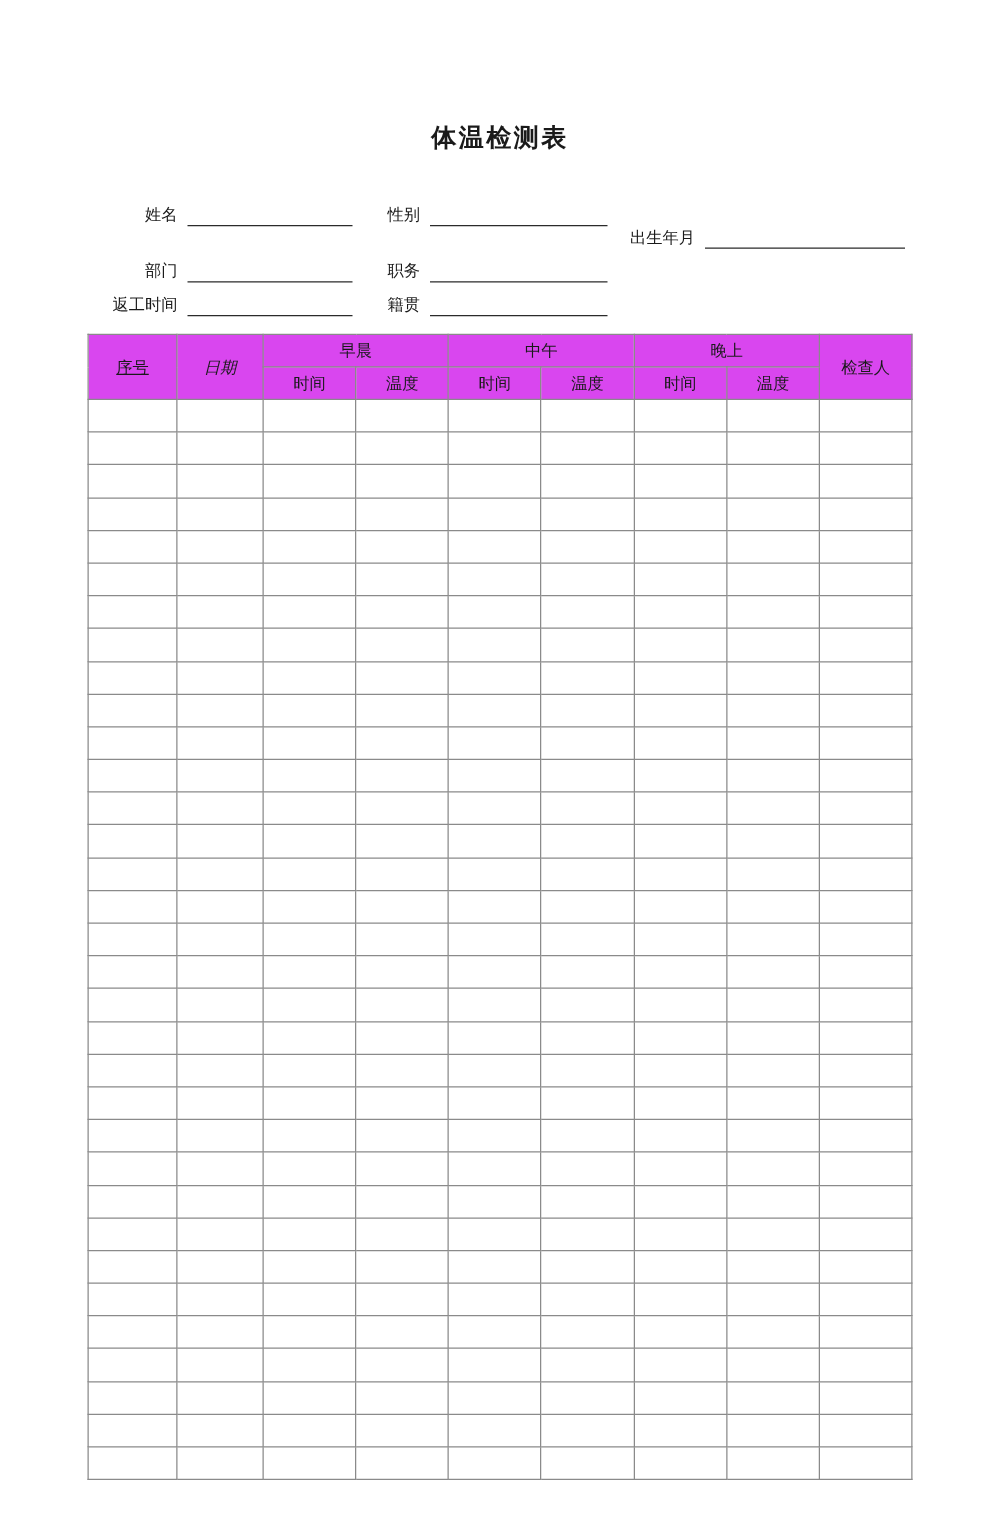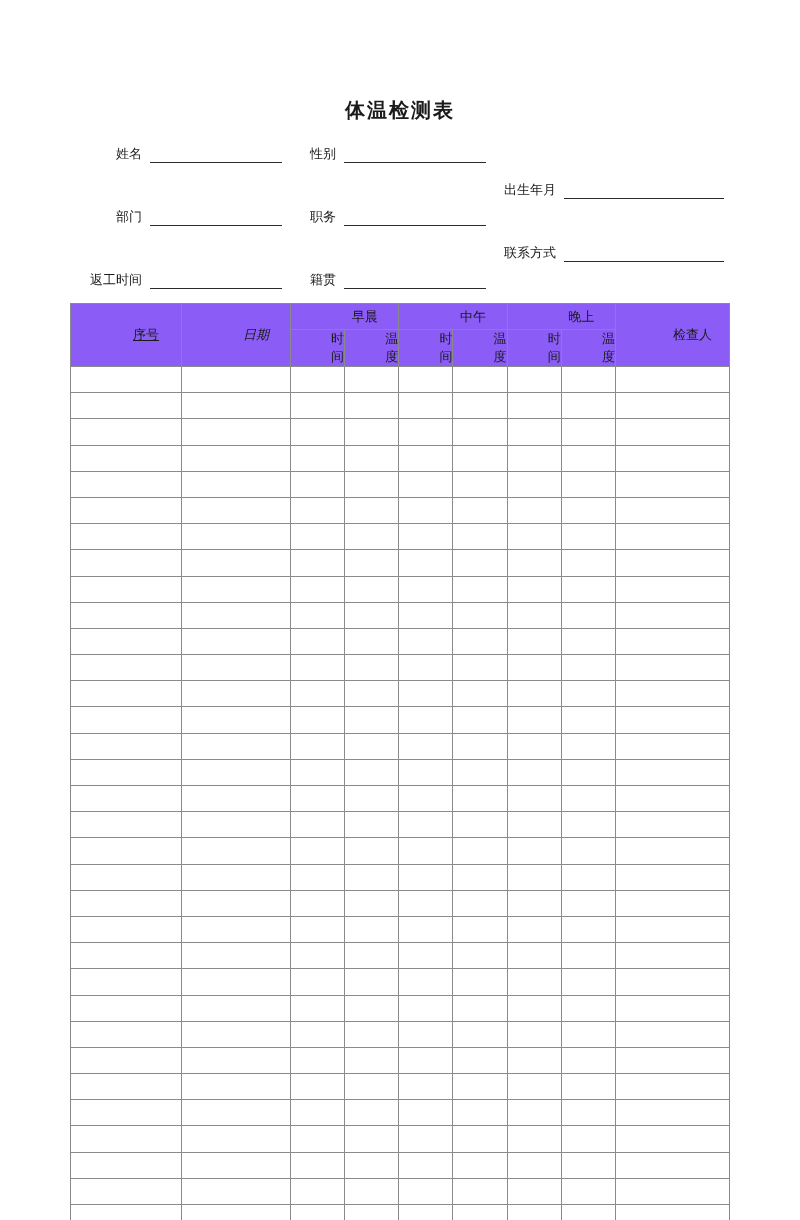--- a/index.html
+++ b/index.html
@@ -40,7 +40,7 @@
   }
   .field-row {
     display: flex;
-    align-items: flex-start;
+    align-items: center;
     margin-bottom: 10px;
   }
   .field {

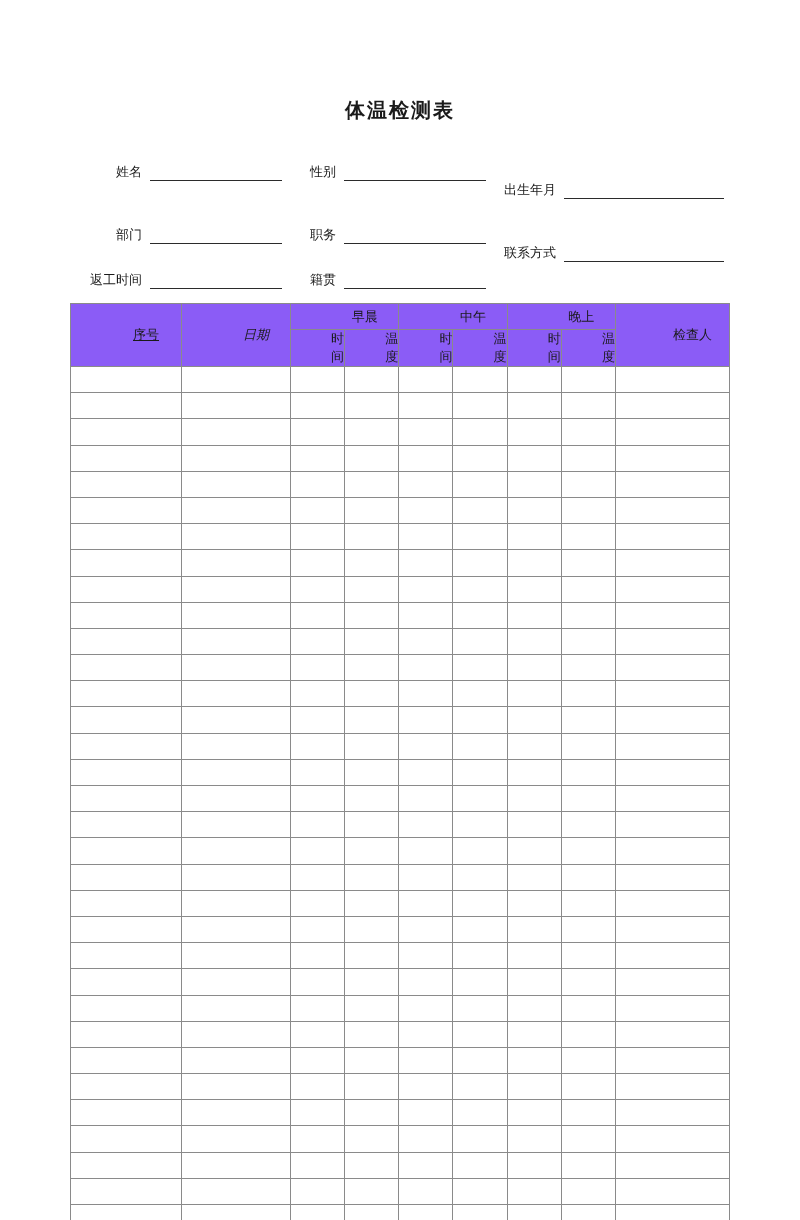--- a/index.html
+++ b/index.html
@@ -136,10 +136,6 @@
       </div>
       <div class="field col-b">
         <span class="field-label">职务</span>
-        <span class="field-line"></span>
-      </div>
-      <div class="field col-c">
-        <span class="field-label">联系方式</span>
         <span class="field-line"></span>
       </div>
     </div>

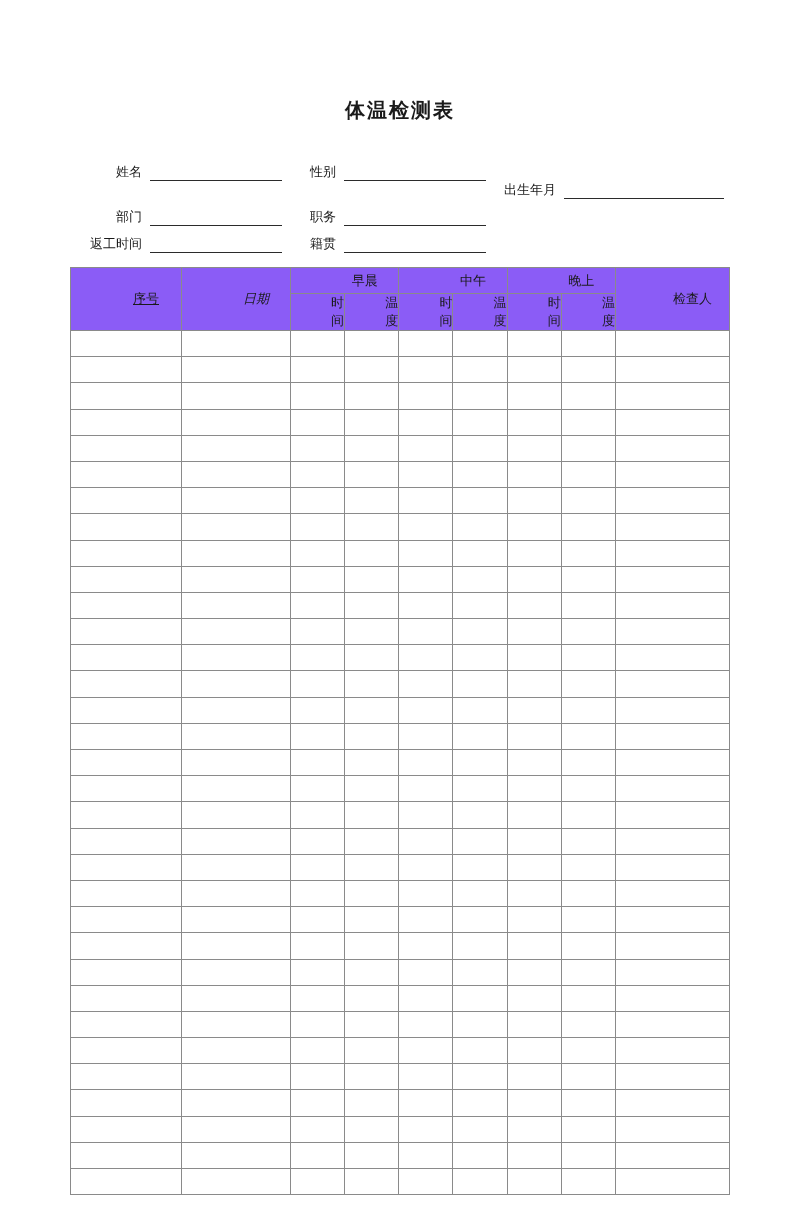--- a/index.html
+++ b/index.html
@@ -92,9 +92,8 @@
   }
   table.temp-table thead th {
     height: 25px;
-    background: #8b5cf6;
+    background: #d946ef;
     color: #1a1a1a;
-    padding-left: 40px;
   }
   table.temp-table tbody td {
     height: 25.2px;

